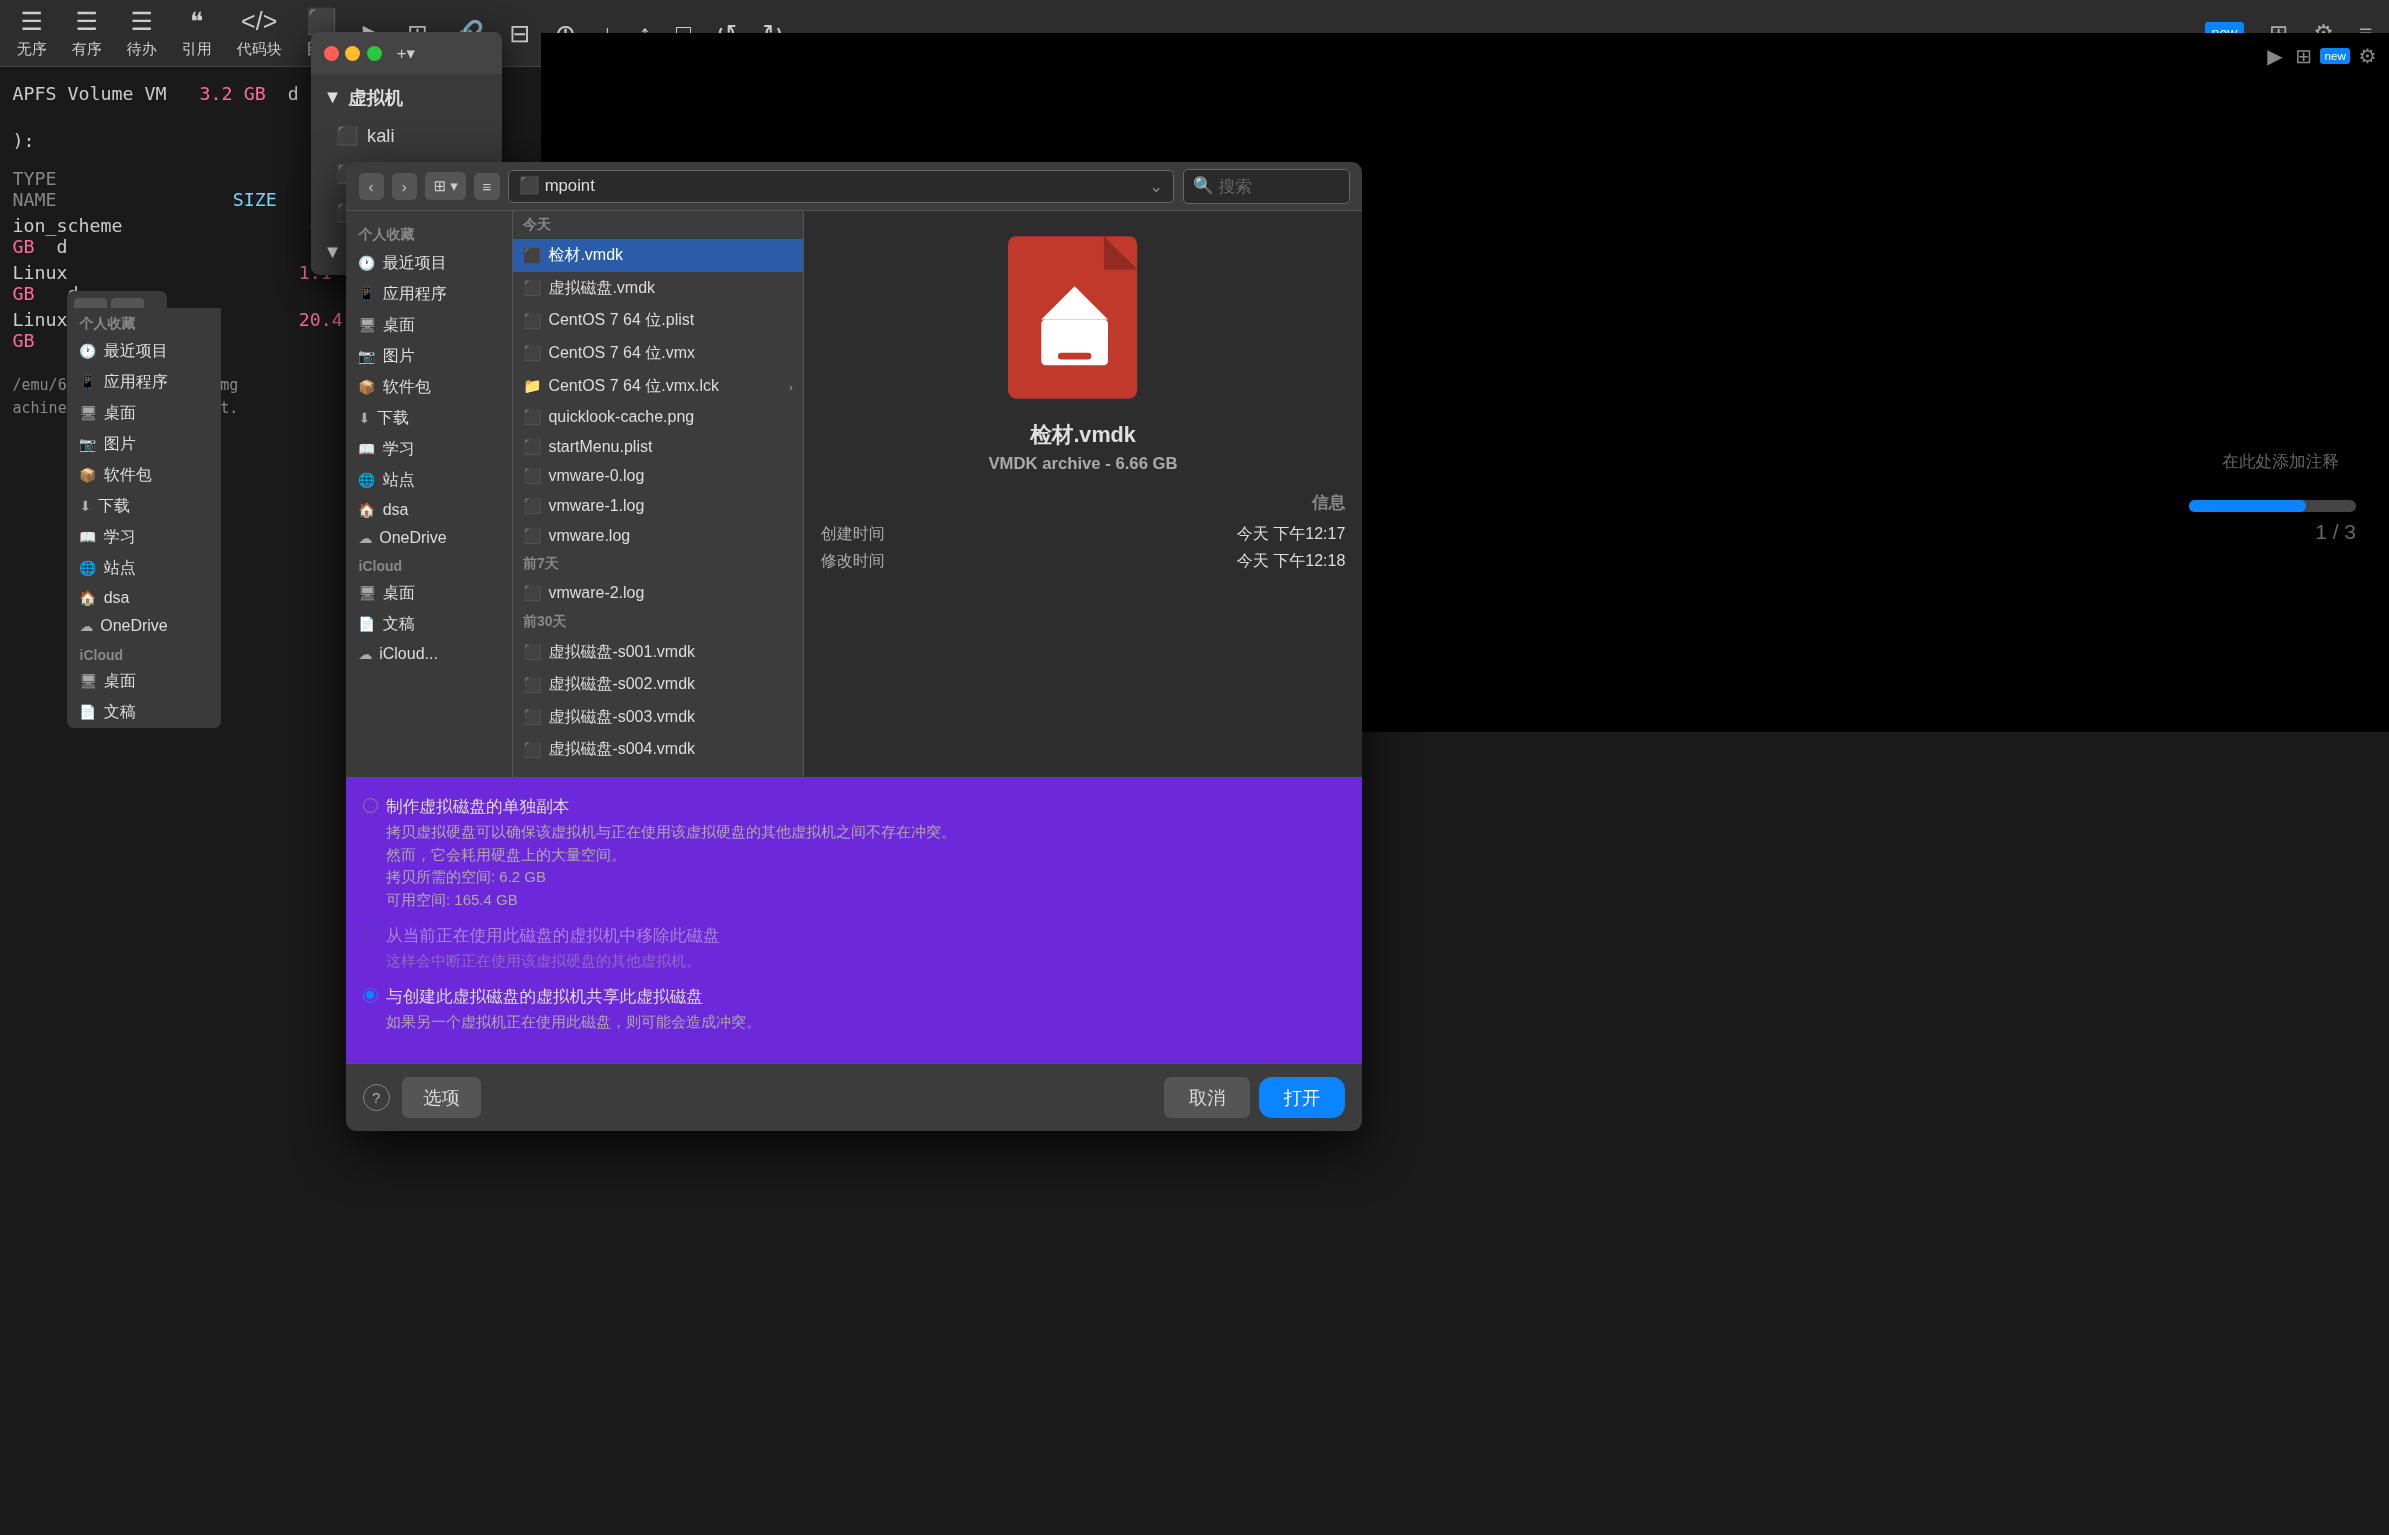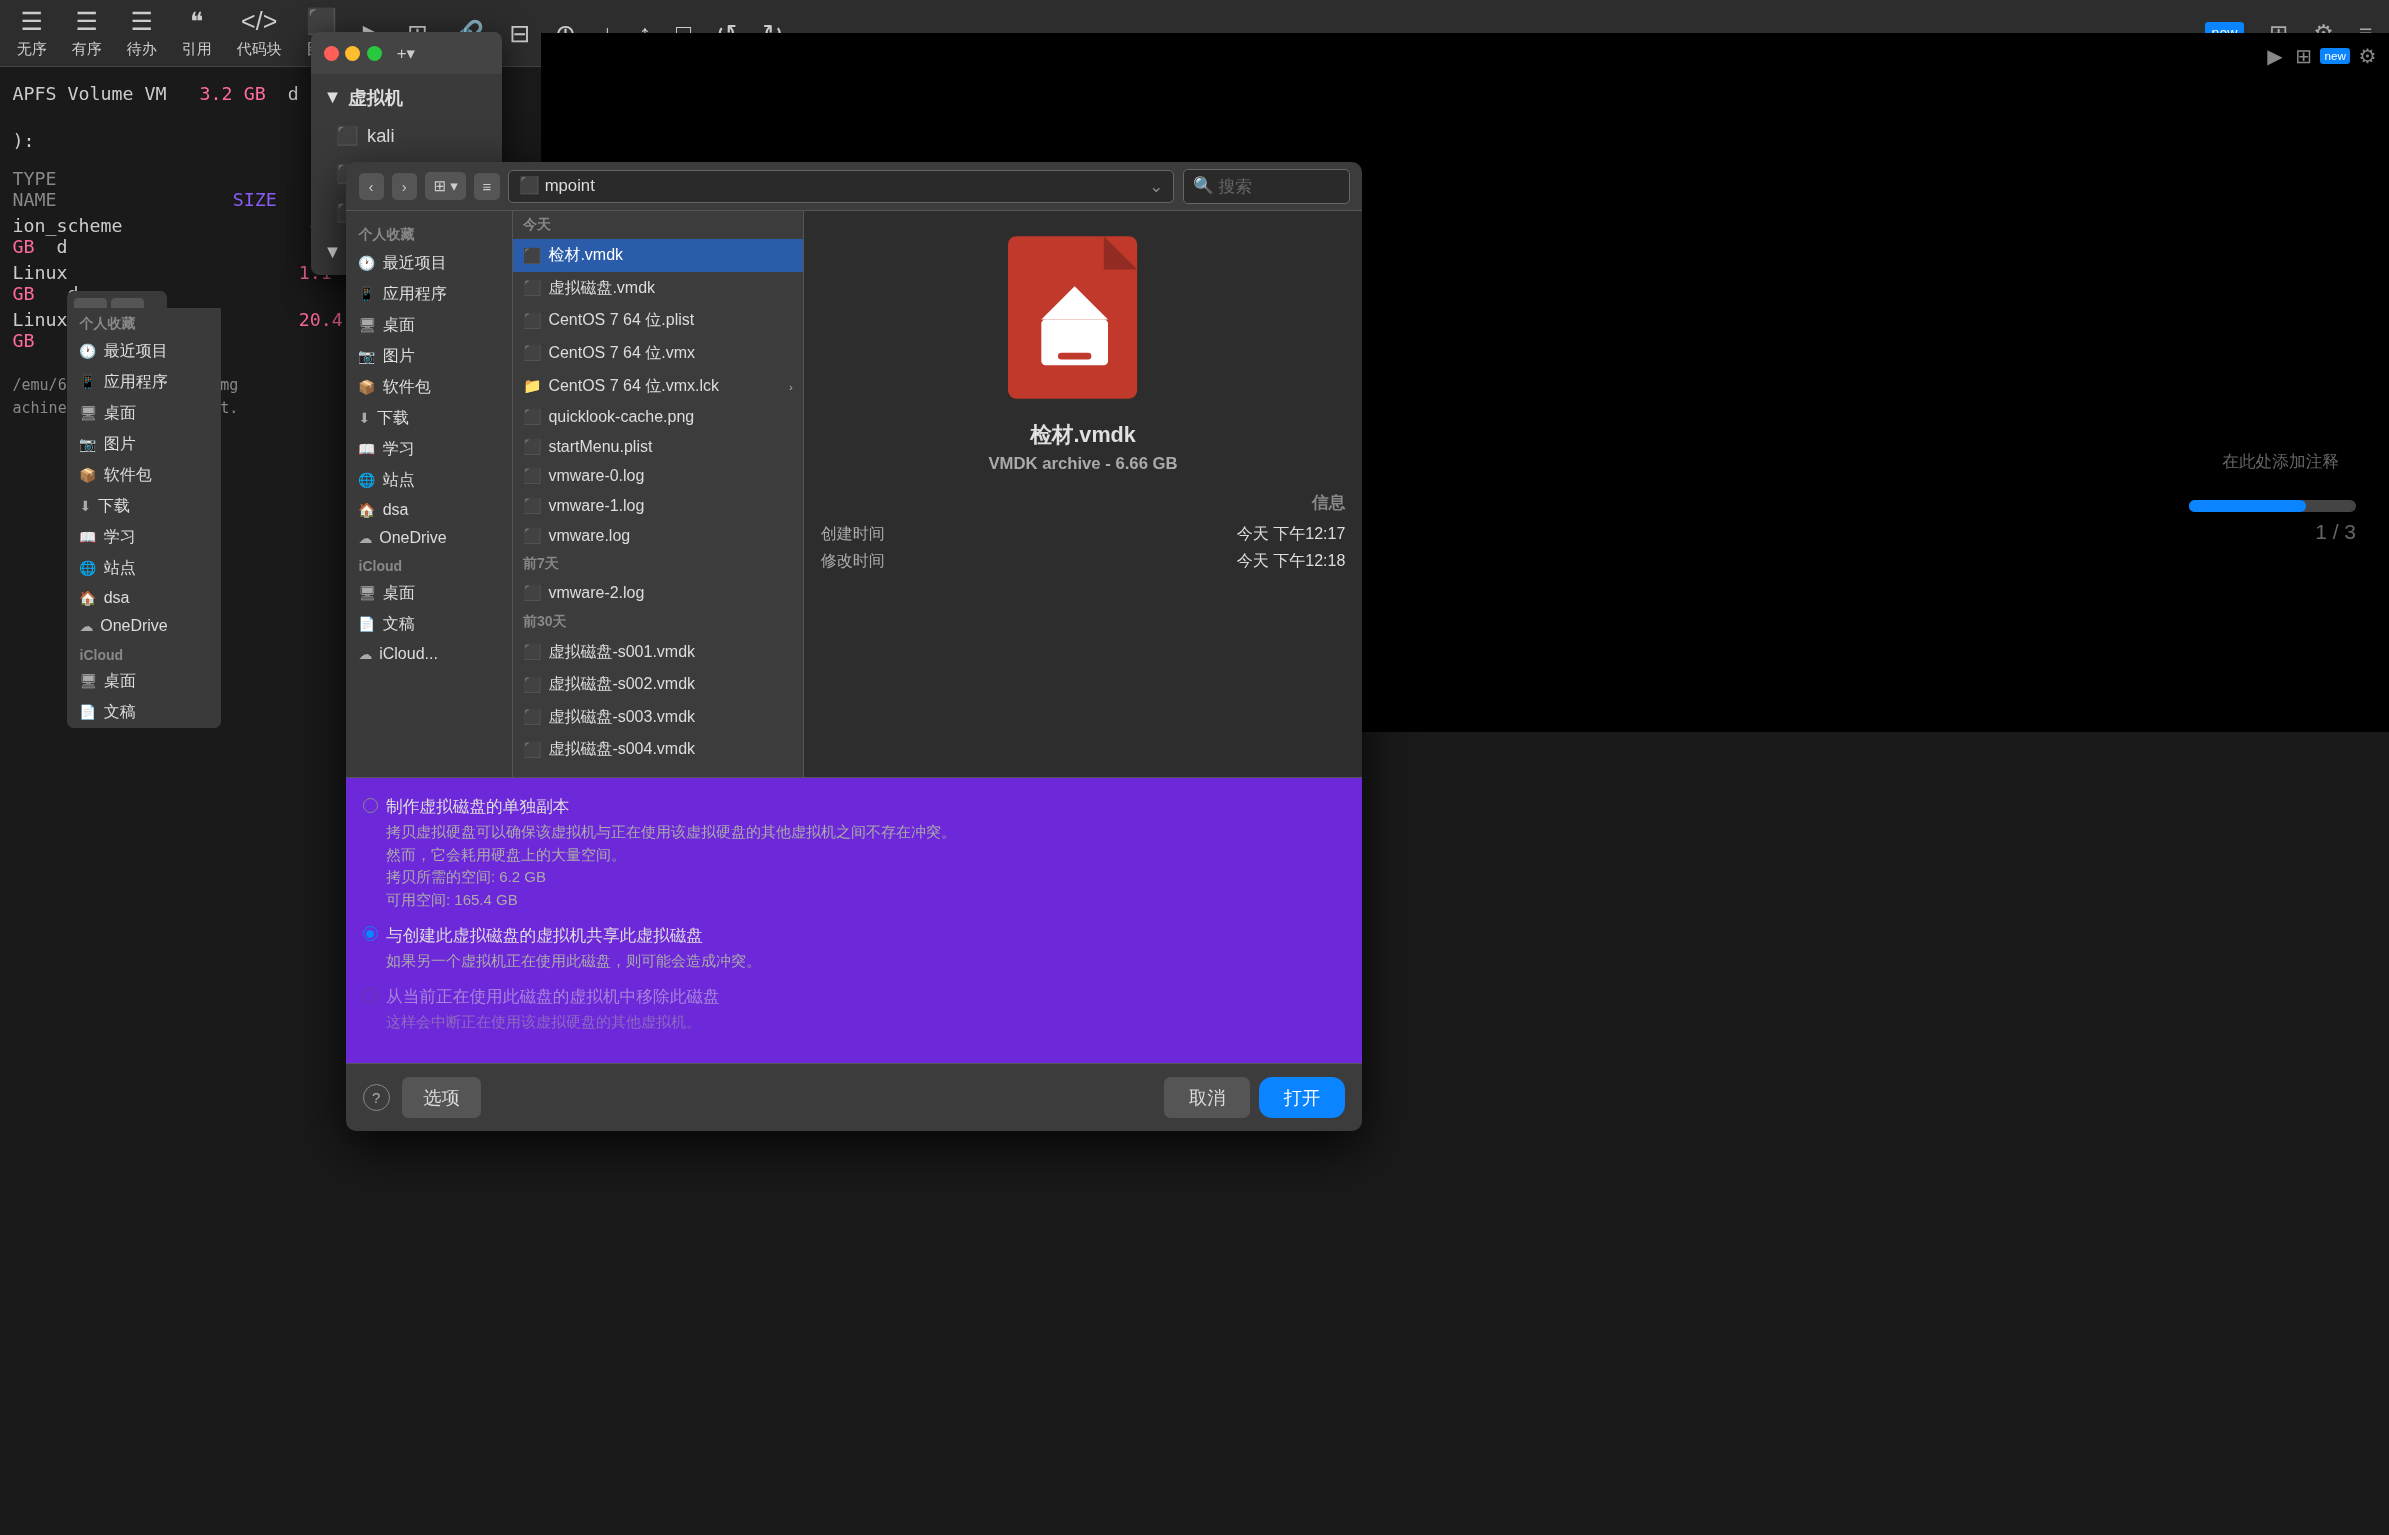--- a/index.html
+++ b/index.html
@@ -494,7 +494,7 @@
   <br>
   <div class="line">):</div>
   <div class="line" style="margin-top: 16.7px;">
-    <span style="color: #888;">TYPE NAME</span>&nbsp;&nbsp;&nbsp;&nbsp;&nbsp;&nbsp;&nbsp;&nbsp;&nbsp;&nbsp;&nbsp;&nbsp;&nbsp;&nbsp;&nbsp;&nbsp;<span style="color: #8b5cf6; margin-top: 6px;">SIZE</span>&nbsp;&nbsp;&nbsp;
+    <span style="color: #888;">TYPE NAME</span>&nbsp;&nbsp;&nbsp;&nbsp;&nbsp;&nbsp;&nbsp;&nbsp;&nbsp;&nbsp;&nbsp;&nbsp;&nbsp;&nbsp;&nbsp;&nbsp;<span style="color: #7dd3fc; margin-top: 6px;">SIZE</span>&nbsp;&nbsp;&nbsp;
   </div>
   <div class="line">ion_scheme&nbsp;&nbsp;&nbsp;&nbsp;&nbsp;&nbsp;&nbsp;&nbsp;&nbsp;&nbsp;&nbsp;&nbsp;&nbsp;&nbsp;&nbsp;&nbsp;&nbsp;<span class="pink">+21.5 GB</span>&nbsp; d</div>
   <div class="line">Linux&nbsp;&nbsp;&nbsp;&nbsp;&nbsp;&nbsp;&nbsp;&nbsp;&nbsp;&nbsp;&nbsp;&nbsp;&nbsp;&nbsp;&nbsp;&nbsp;&nbsp;&nbsp;&nbsp;&nbsp;&nbsp;<span class="pink">1.1 GB</span>&nbsp;&nbsp; d</div>

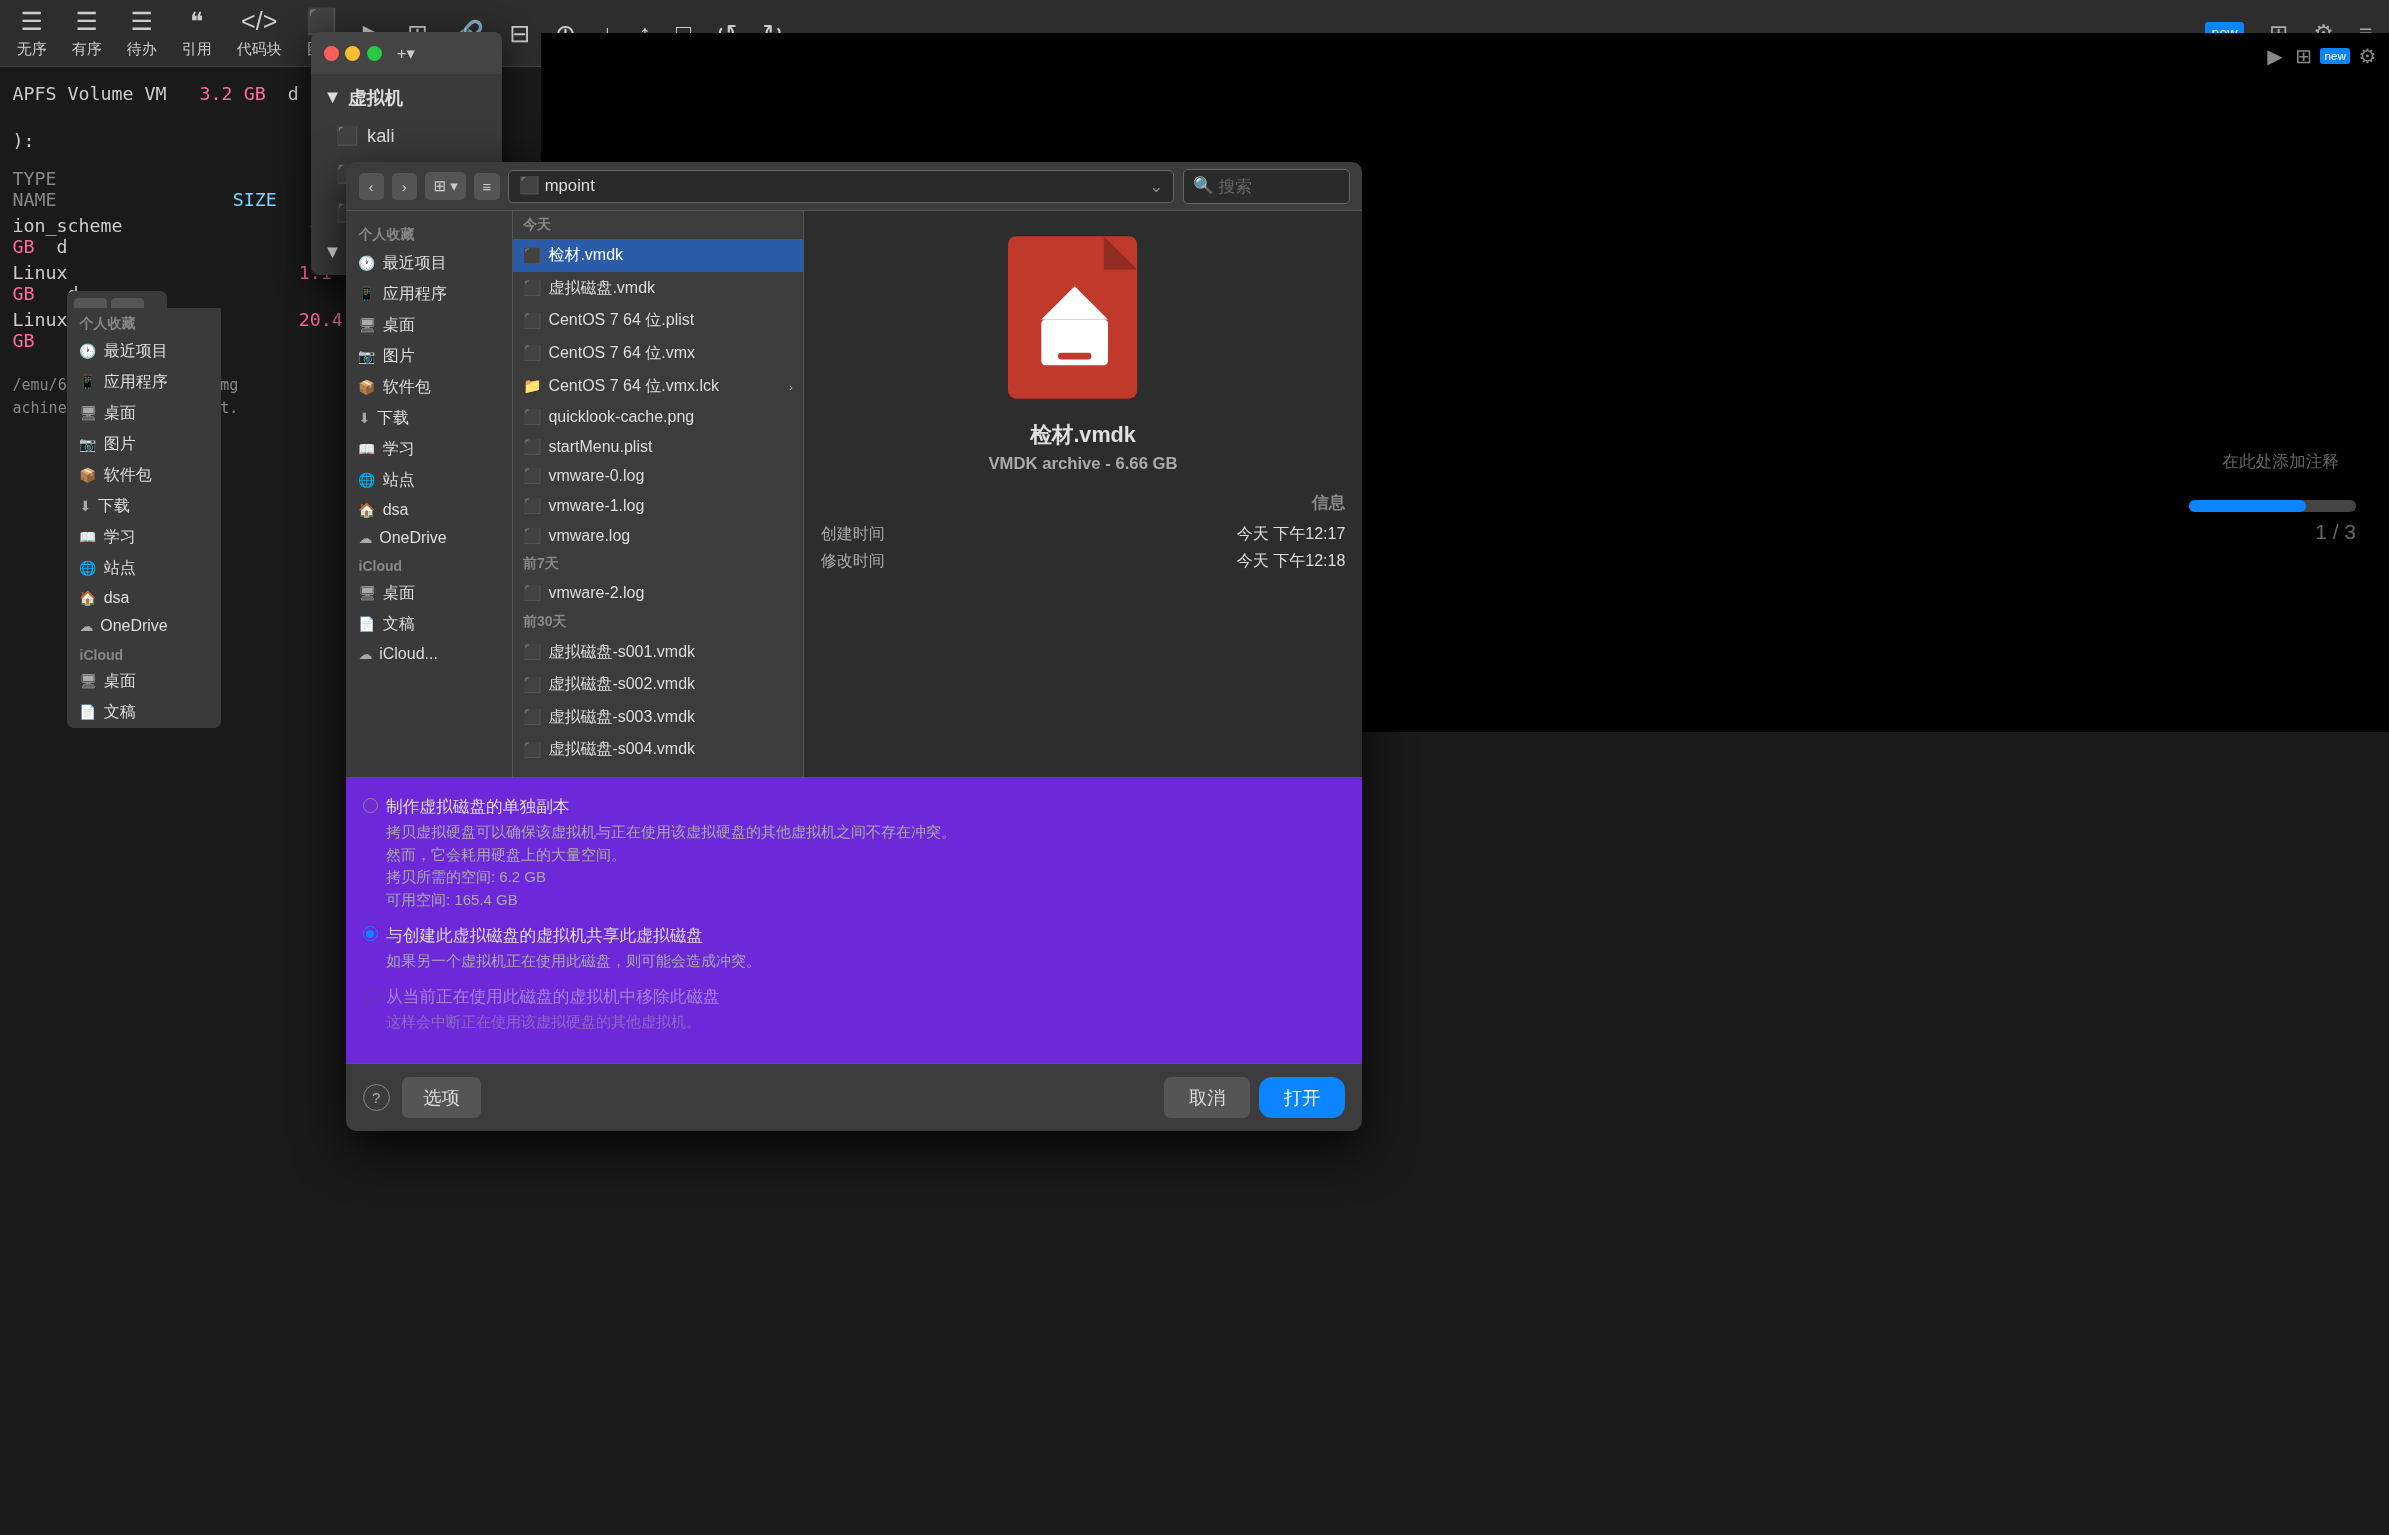--- a/index.html
+++ b/index.html
@@ -803,6 +803,14 @@
       </div>
     </div>
 
+    <div class="radio-option" style="opacity: 0.5;">
+      <div class="radio-circle disabled"></div>
+      <div>
+        <div class="radio-text">从当前正在使用此磁盘的虚拟机中移除此磁盘</div>
+        <div class="radio-subtext">这样会中断正在使用该虚拟硬盘的其他虚拟机。</div>
+      </div>
+    </div>
+
     <div class="radio-option">
       <div class="radio-circle checked"></div>
       <div>
@@ -810,14 +818,6 @@
         <div class="radio-subtext">如果另一个虚拟机正在使用此磁盘，则可能会造成冲突。</div>
       </div>
     </div>
-
-    <div class="radio-option" style="opacity: 0.5;">
-      <div class="radio-circle disabled"></div>
-      <div>
-        <div class="radio-text">从当前正在使用此磁盘的虚拟机中移除此磁盘</div>
-        <div class="radio-subtext">这样会中断正在使用该虚拟硬盘的其他虚拟机。</div>
-      </div>
-    </div>
   </div>
 
   <div class="action-bar">

